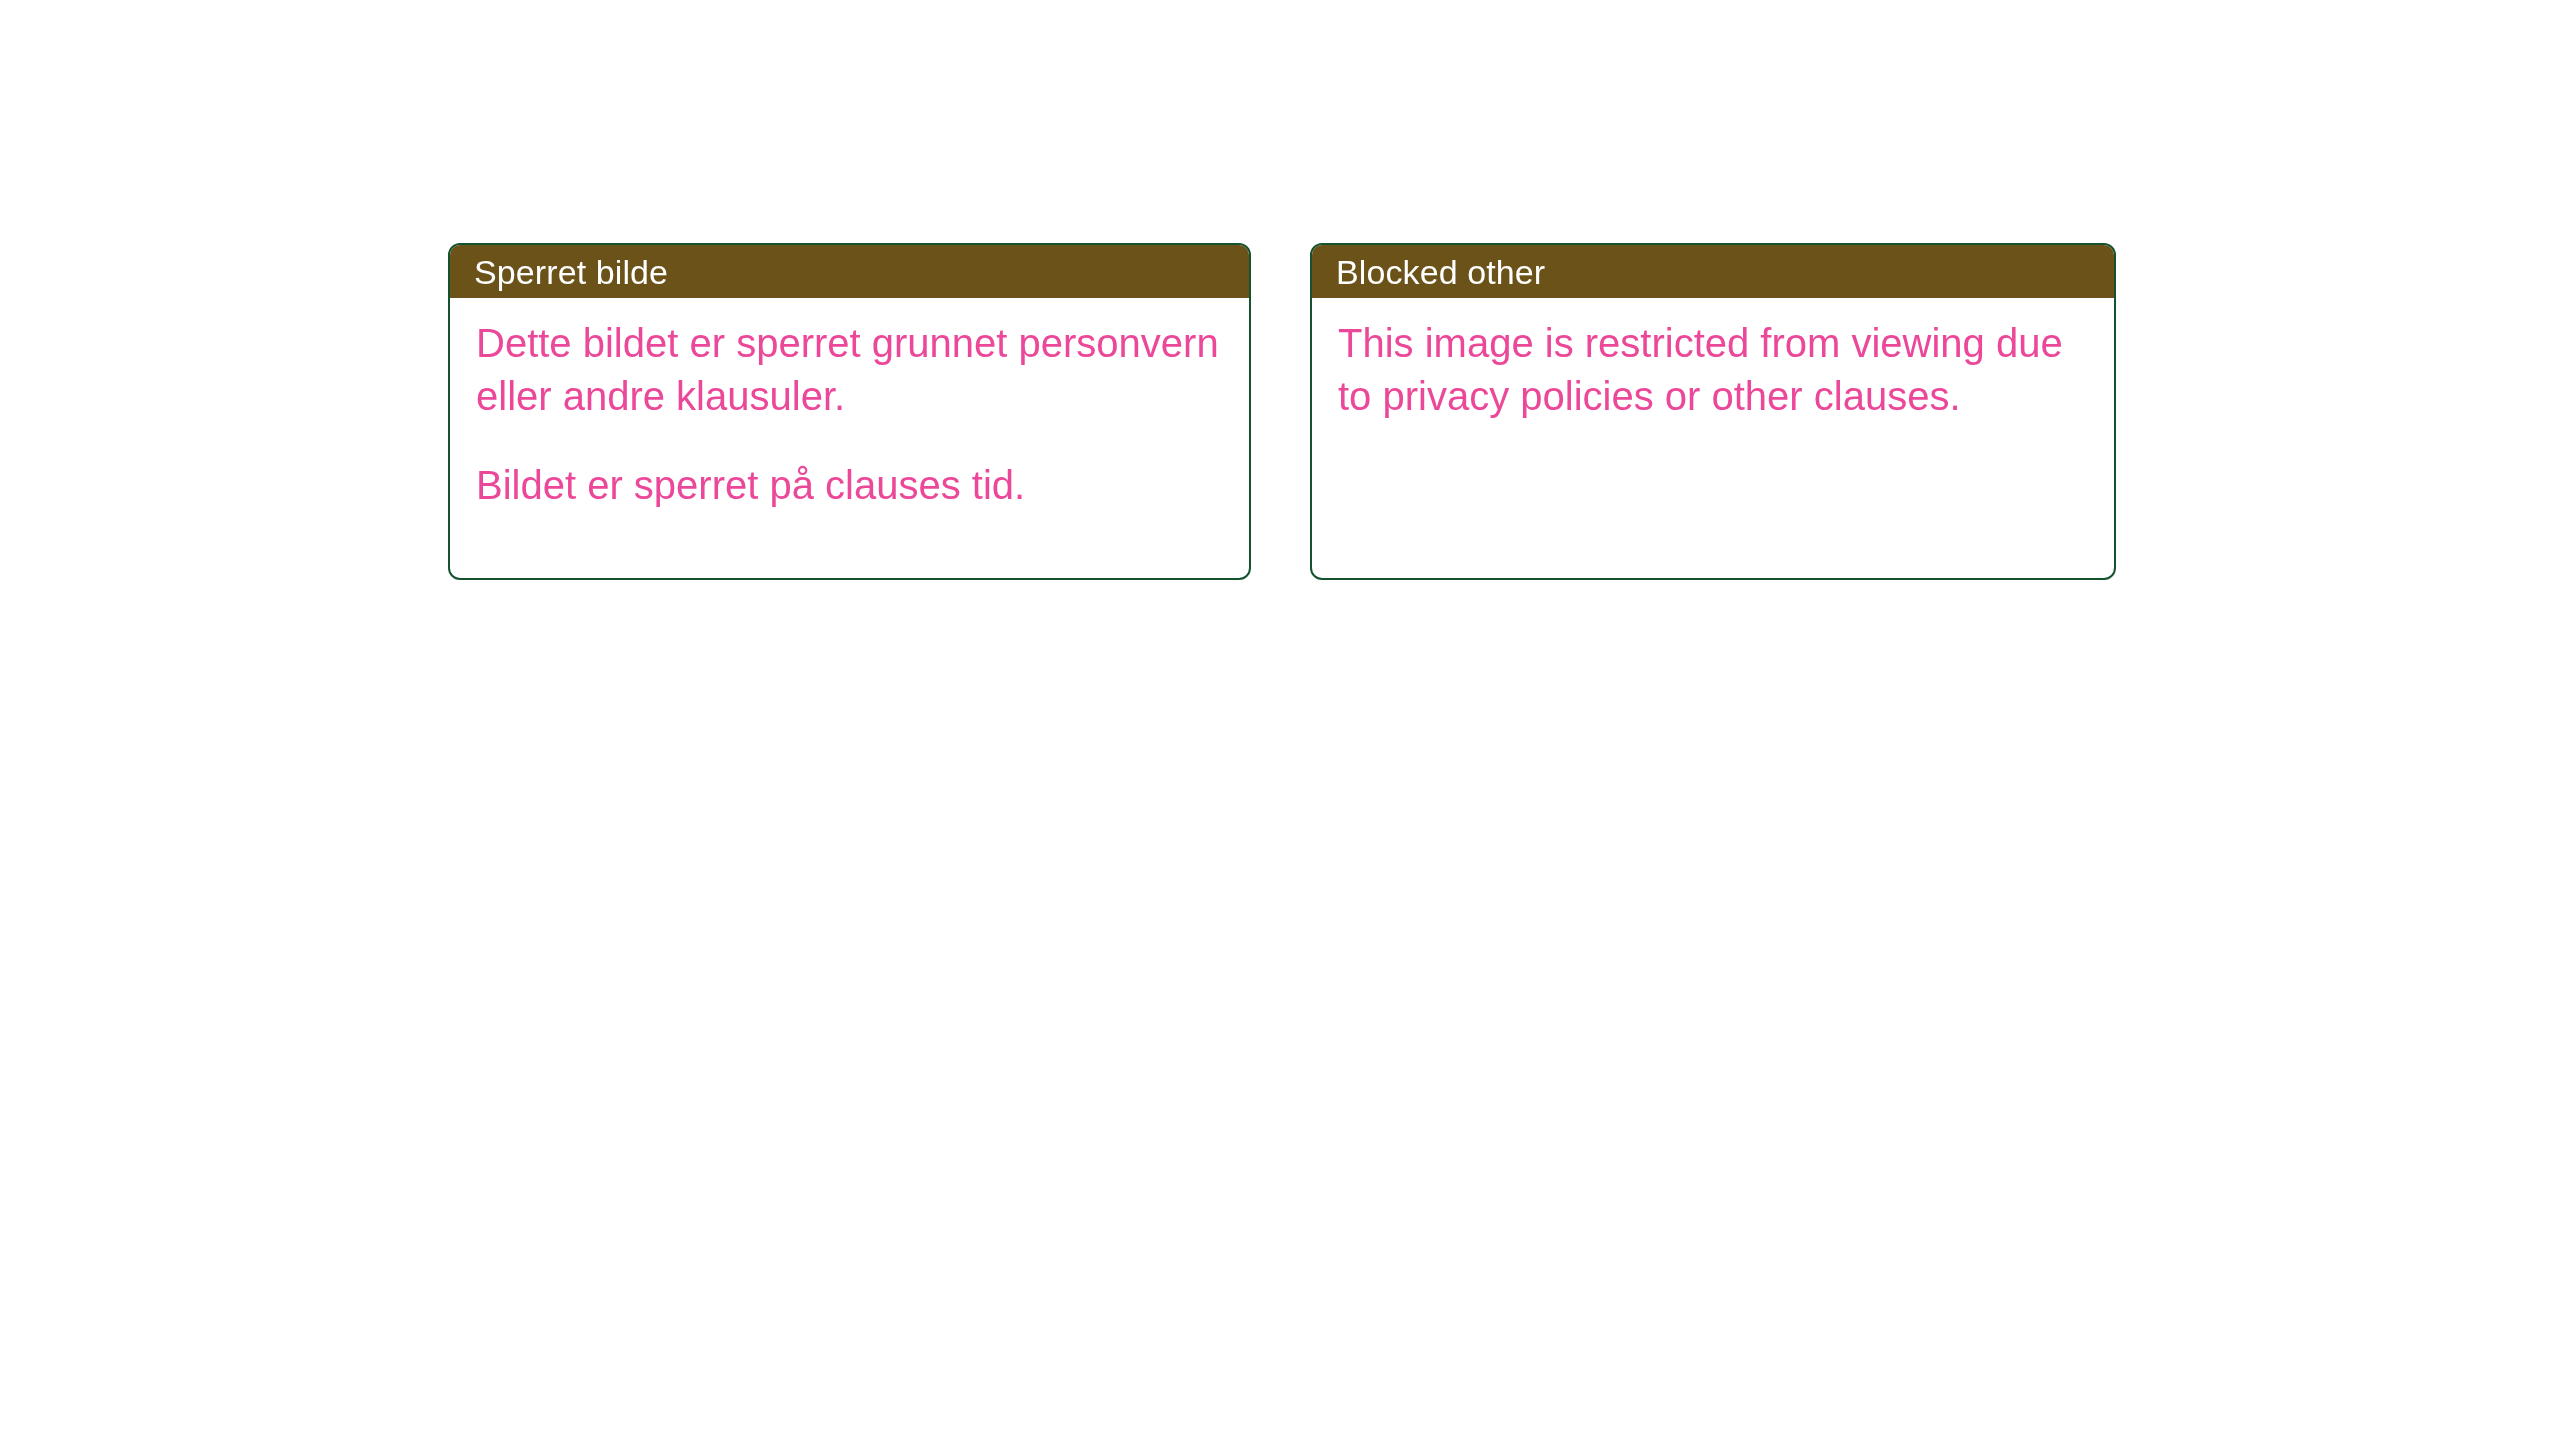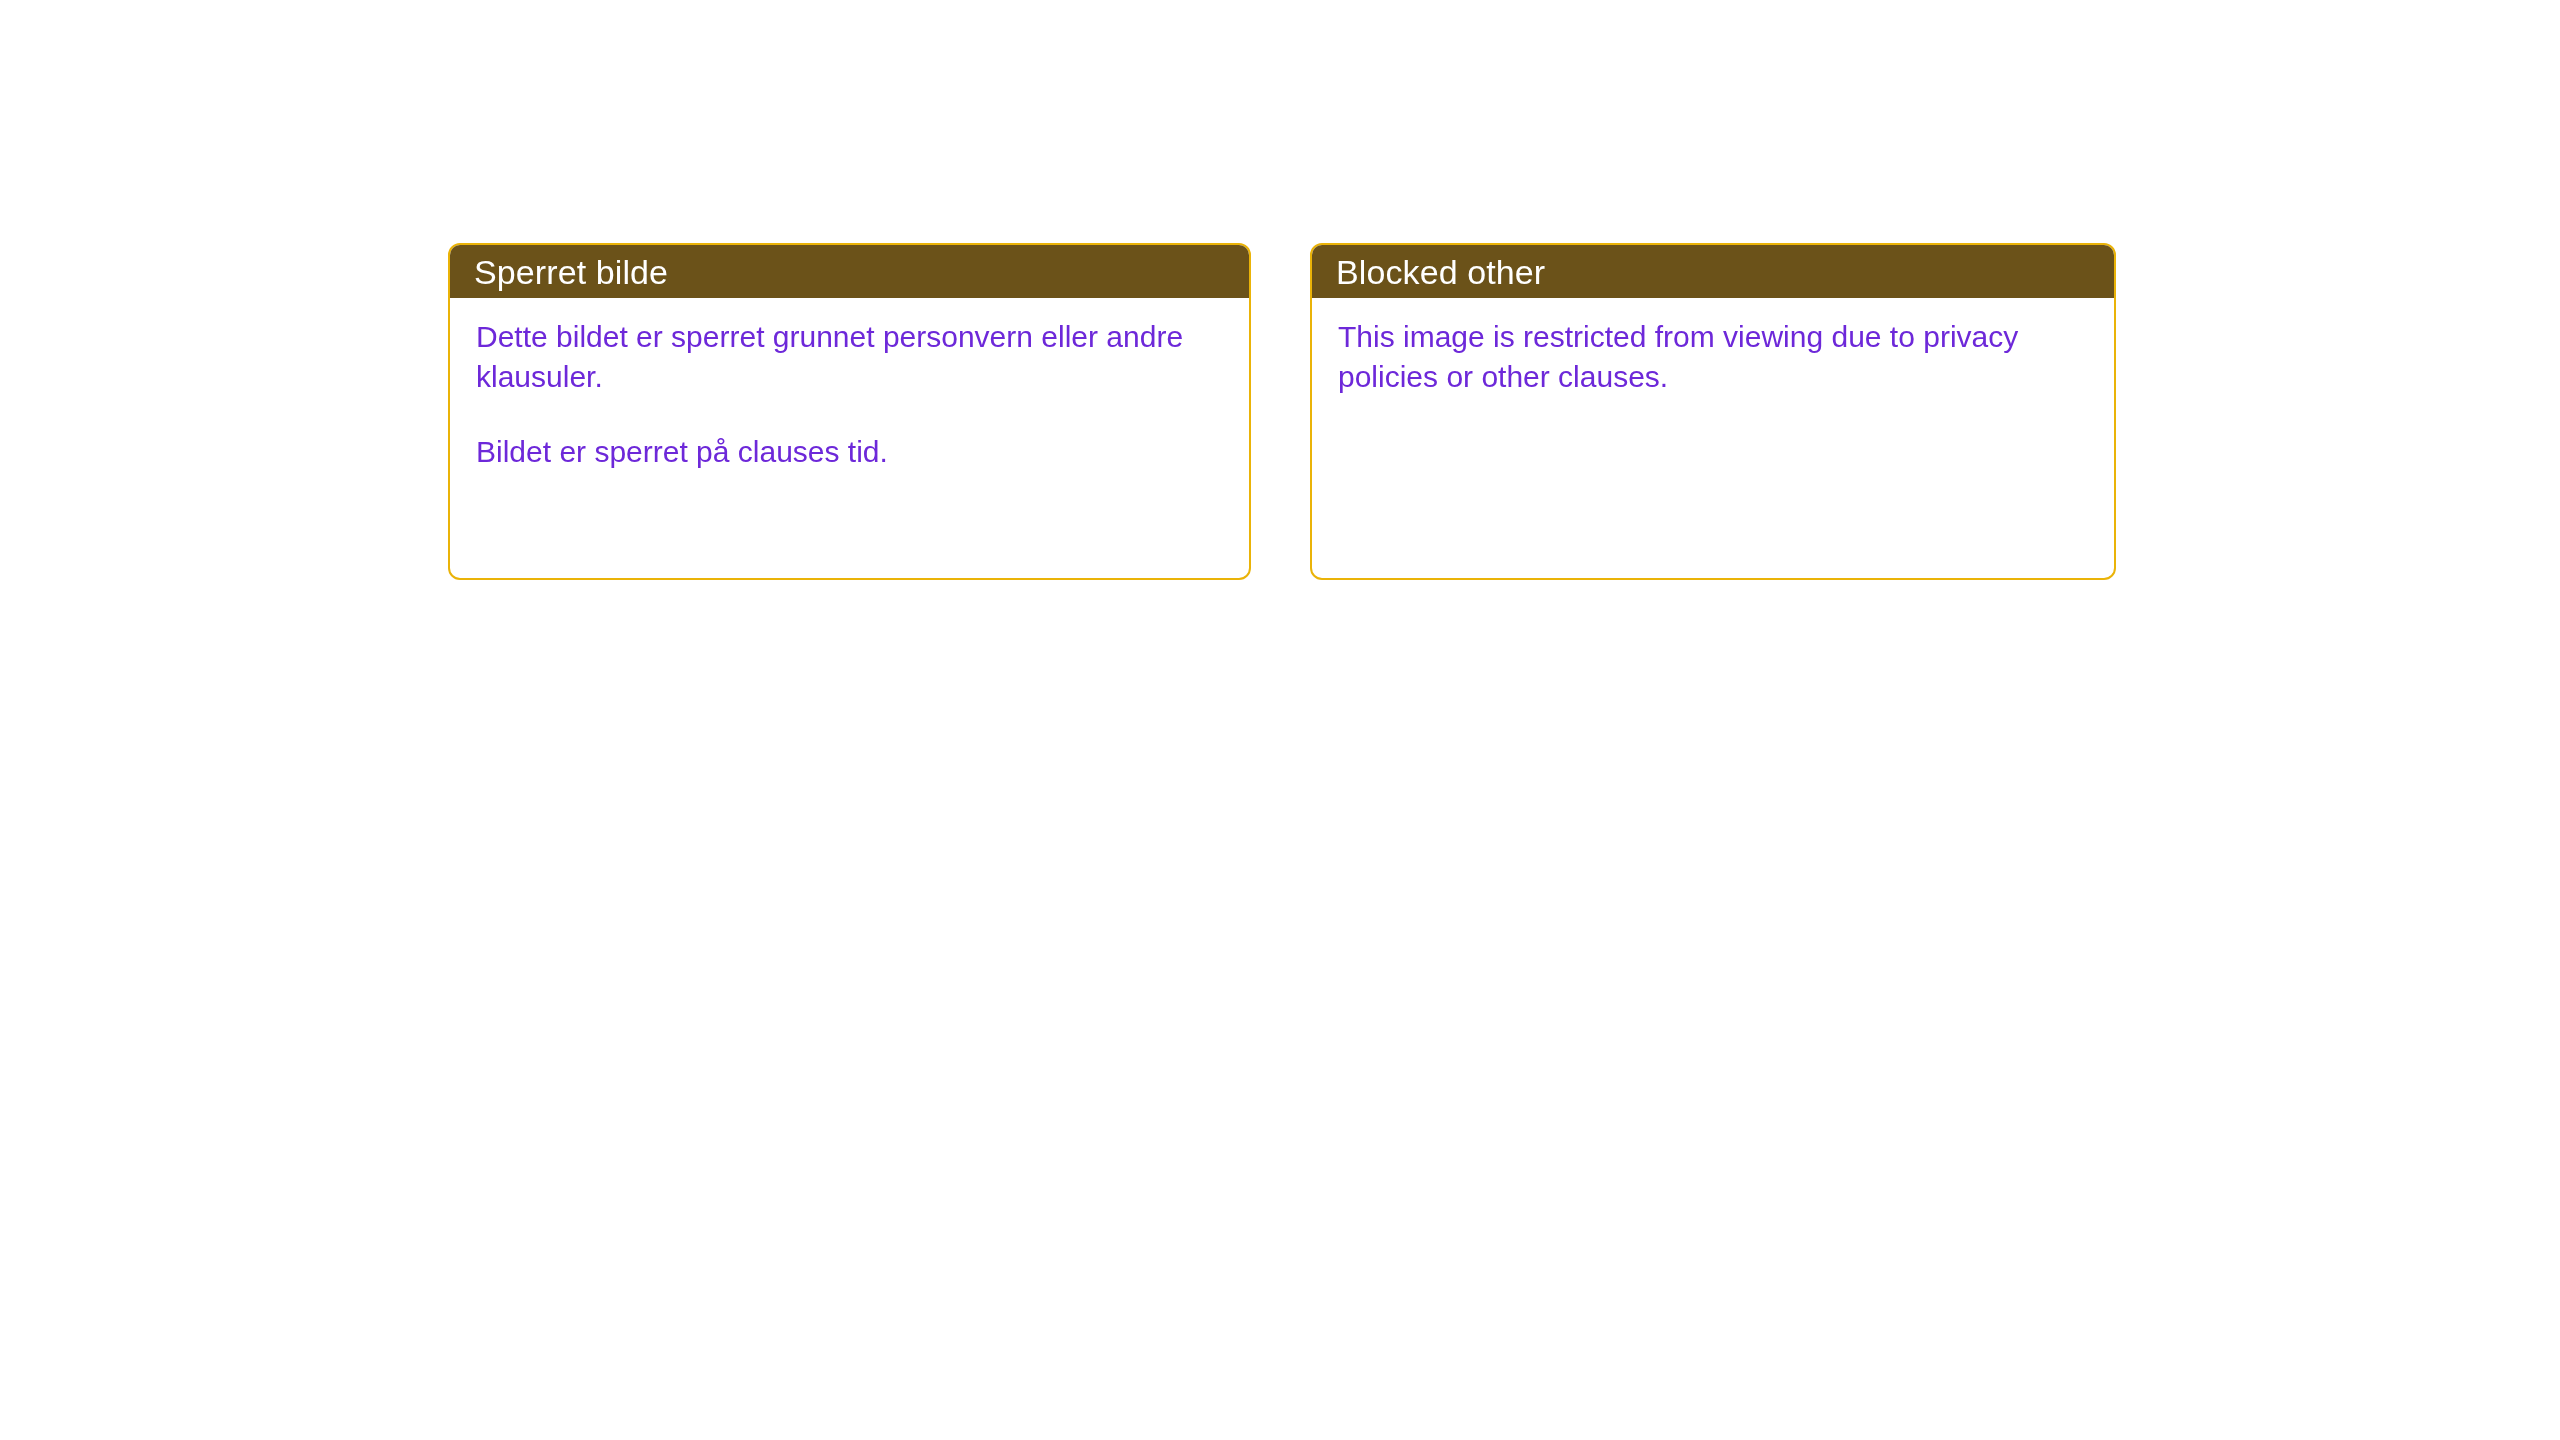--- a/index.html
+++ b/index.html
@@ -28,7 +28,7 @@
     position: absolute;
     box-sizing: border-box;
     background: #ffffff;
-    border: 2px solid #eab308;
+    border: 2px solid #14532d;
     border-radius: 12px;
     overflow: hidden;
   }

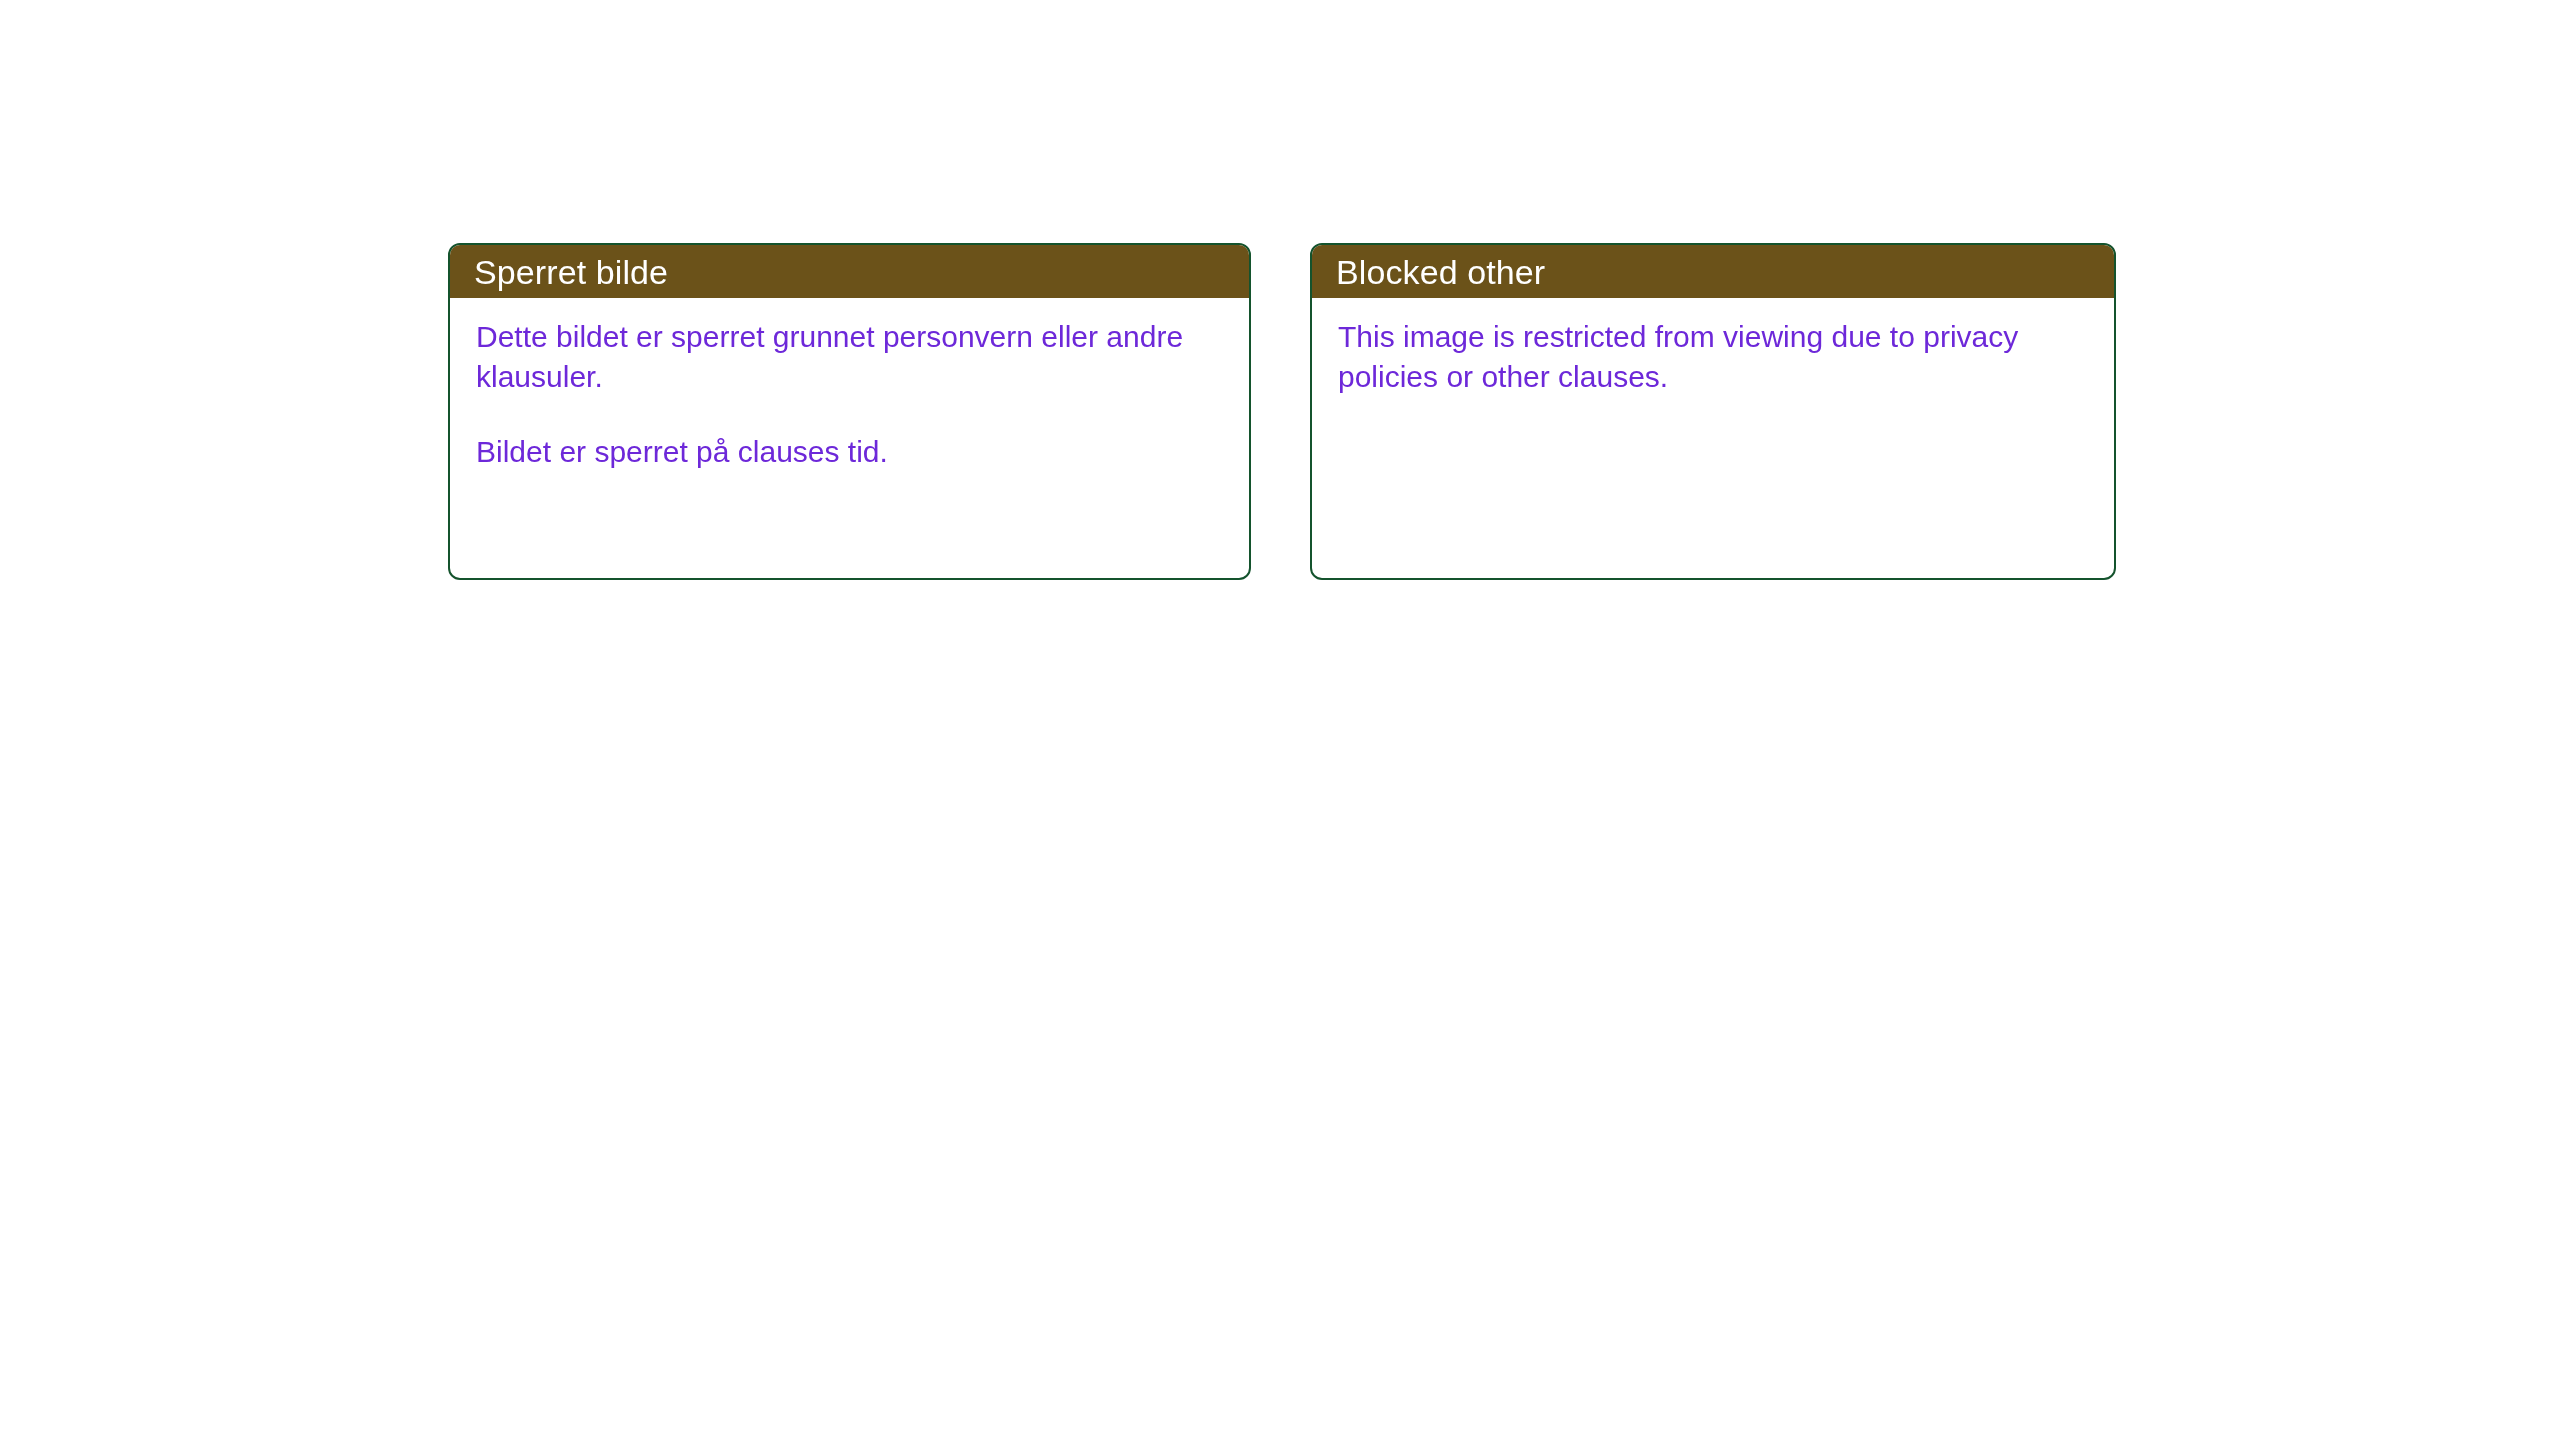--- a/index.html
+++ b/index.html
@@ -78,9 +78,9 @@
   }
 
   .panel-paragraph {
-    font-size: 30px;
+    font-size: 40px;
     line-height: 1.32;
-    color: #6d28d9;
+    color: #ec4899;
     margin: 0;
     max-width: 760px;
   }

